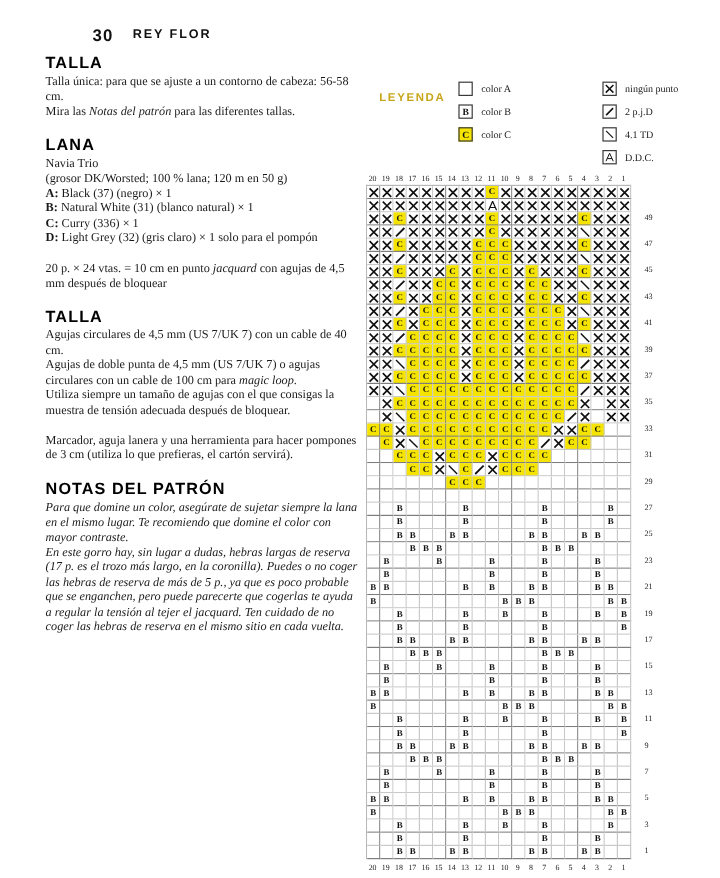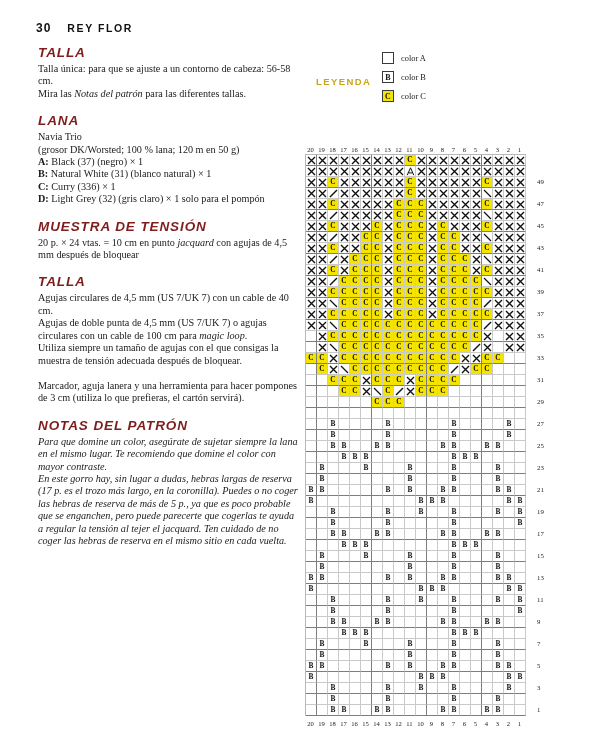--- a/index.html
+++ b/index.html
@@ -12,7 +12,7 @@
 
   
   .runhead{position:absolute;left:36px;top:21px;display:flex;align-items:center;gap:16px;}
-  .runhead .folio{font-size:12px;font-weight:700;letter-spacing:1px;}
+  .runhead .folio{font-size:14px;font-weight:700;letter-spacing:1px;margin-left:41px;}
   .runhead .title{font-size:10.5px;font-weight:700;letter-spacing:1.6px;}
 
   

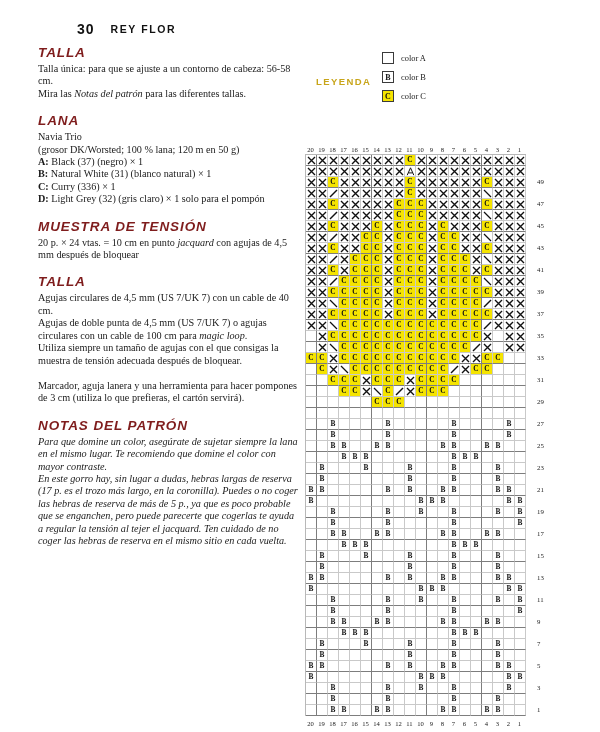--- a/index.html
+++ b/index.html
@@ -20,7 +20,7 @@
   h2.sec{
     font-family:"Liberation Sans",sans-serif;
     font-size:13.5px;font-weight:700;letter-spacing:.9px;
-    margin:0 0 3px 0;color:#7f1d1d;font-style:italic;
+    margin:0 0 3px 0;color:#000000;
   }
   .sec-block{margin-bottom:13px;}
   p.body{

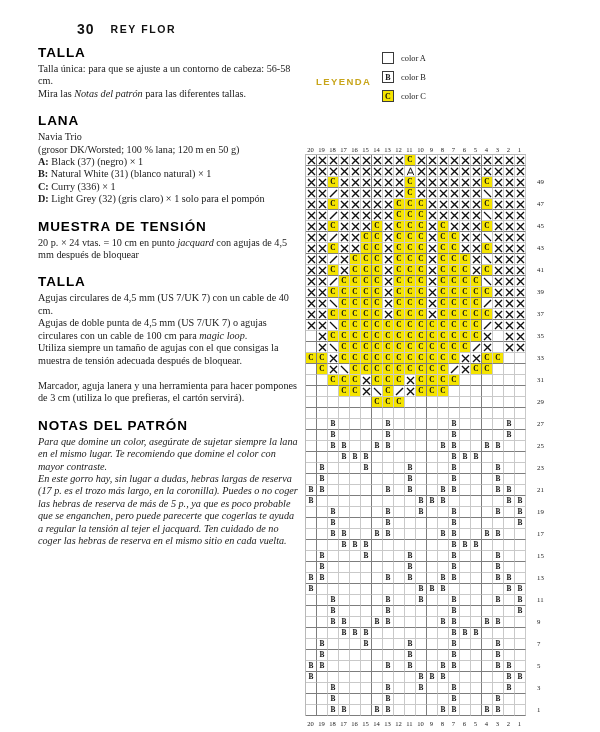--- a/index.html
+++ b/index.html
@@ -39,7 +39,7 @@
     font-size:9.5px;font-weight:700;letter-spacing:1.4px;color:#c8a51a;
     position:absolute;left:0;top:24px;
   }
-  .legend-cols{position:absolute;left:66px;top:0;display:flex;gap:76px;flex-direction:column;}
+  .legend-cols{position:absolute;left:66px;top:16px;display:flex;gap:76px;}
   .legend-col{display:flex;flex-direction:column;gap:7px;}
   .legend-row{display:flex;align-items:center;gap:7px;}
   .legend-label{

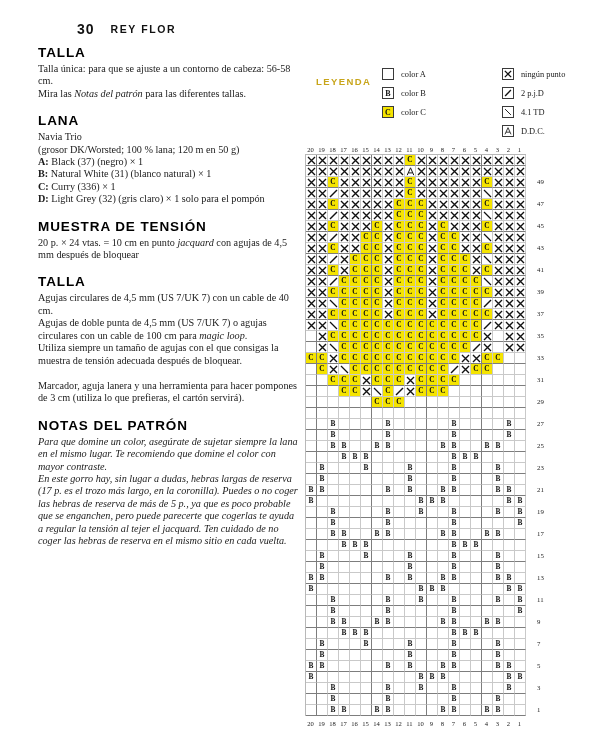--- a/index.html
+++ b/index.html
@@ -111,7 +111,6 @@
         <p class="body"><span class="b">D:</span> Light Grey (32) (gris claro) × 1 solo para el pompón</p>
       </div>
       <div class="sec-block">
-        <h2 class="sec">MUESTRA DE TENSIÓN</h2>
         <p class="body">20 p. × 24 vtas. = 10 cm en punto <span class="i">jacquard</span> con agujas de 4,5 mm después de bloquear</p>
       </div>
       <div class="sec-block">

